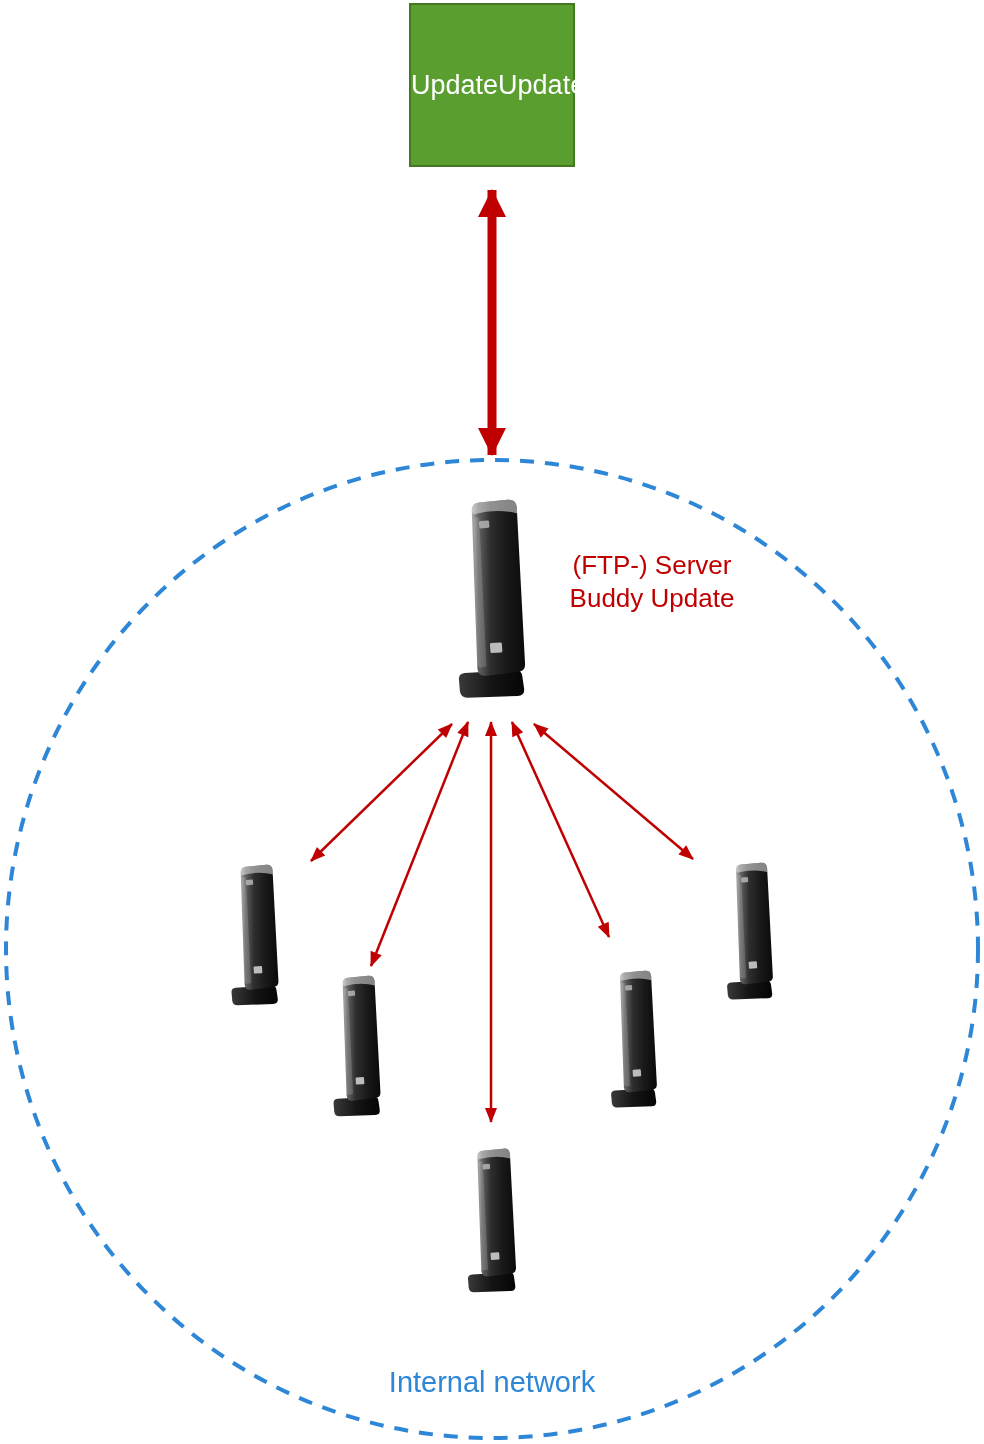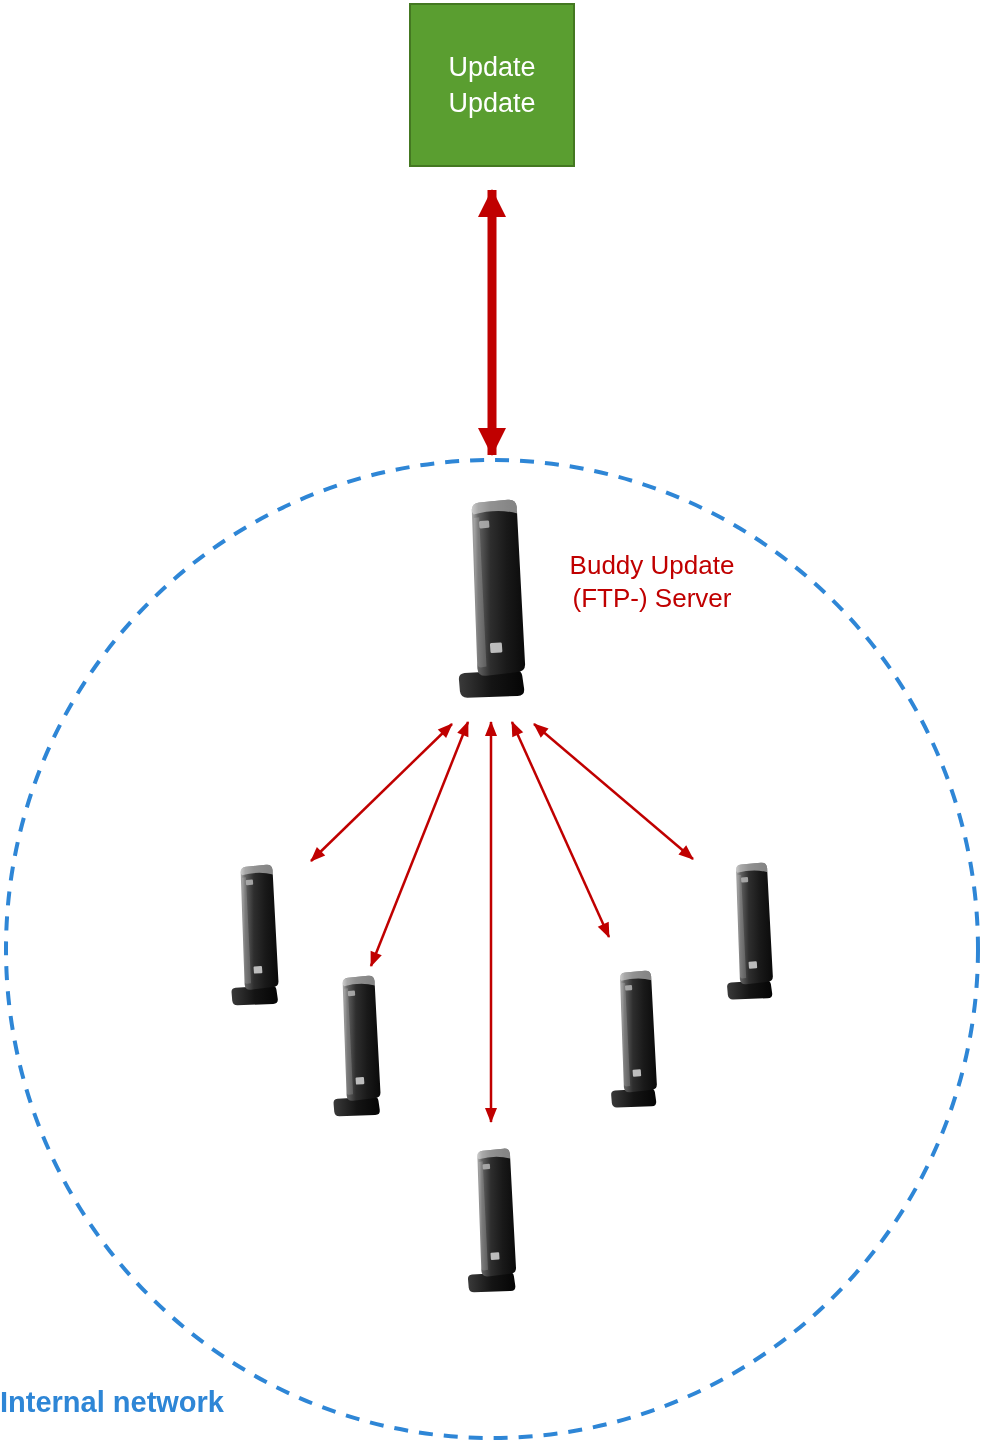--- a/index.html
+++ b/index.html
@@ -42,9 +42,8 @@
     border: 2px solid var(--green-border, #447821);
     color: #ffffff;
     display: flex;
-    flex-direction: column;
+    flex-direction: row;
     align-items: center;
-    justify-content: center;
     font-size: 27px;
     line-height: 36px;
     text-align: center;

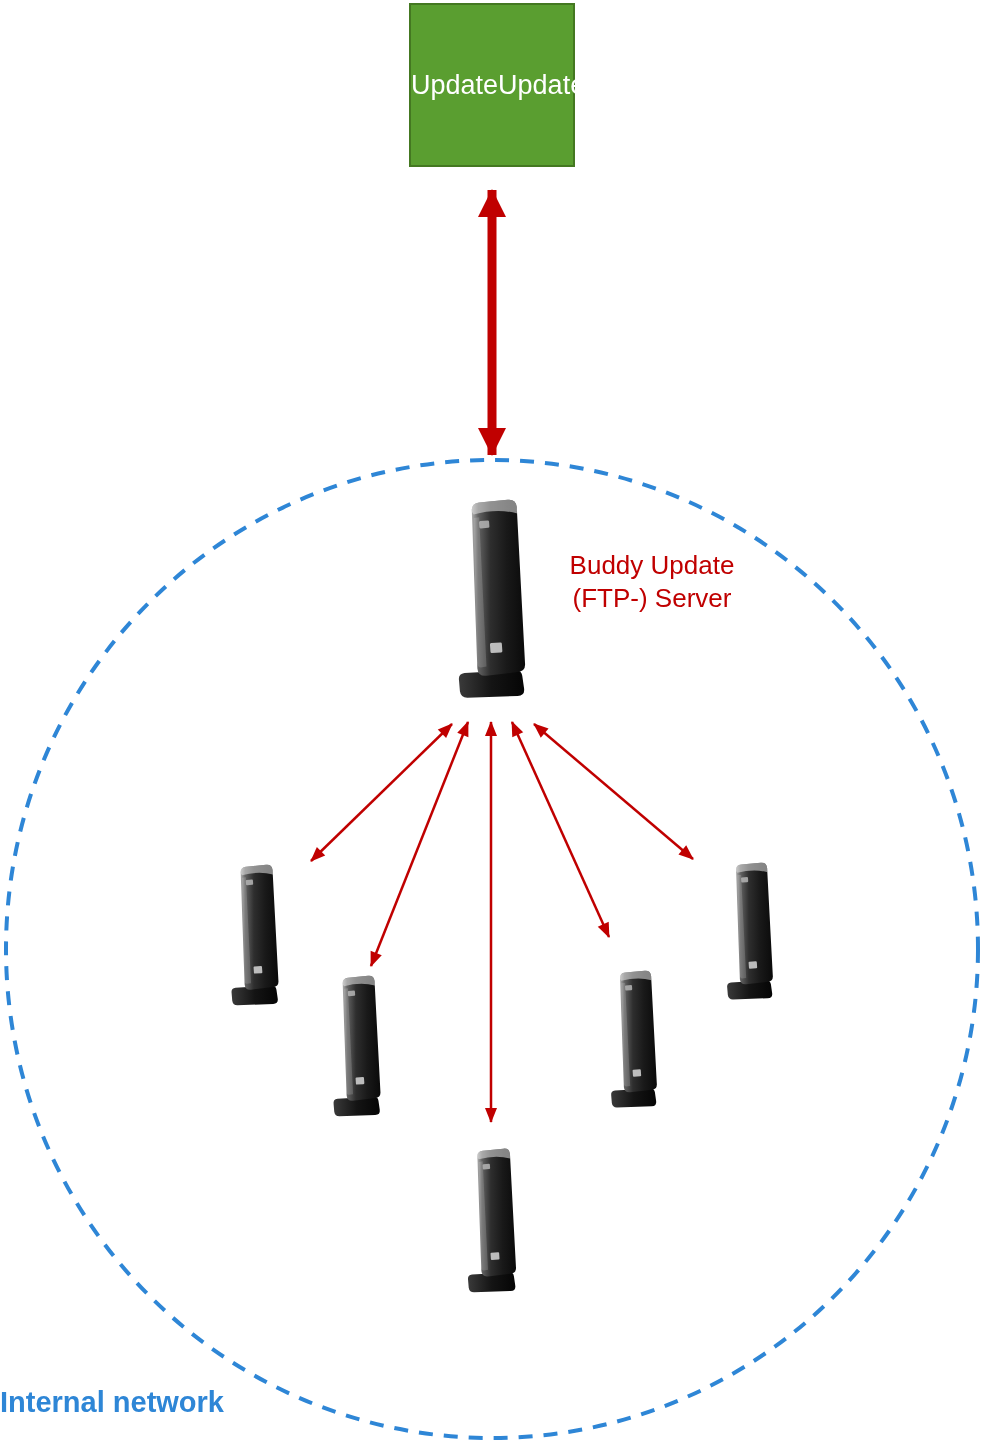--- a/index.html
+++ b/index.html
@@ -141,8 +141,8 @@
     </svg>
 
   <div class="buddy-label">
+    <span>(FTP-) Server</span>
     <span>Buddy Update</span>
-    <span>(FTP-) Server</span>
   </div>
 
   <svg class="device d-left" viewBox="0 0 120 230">

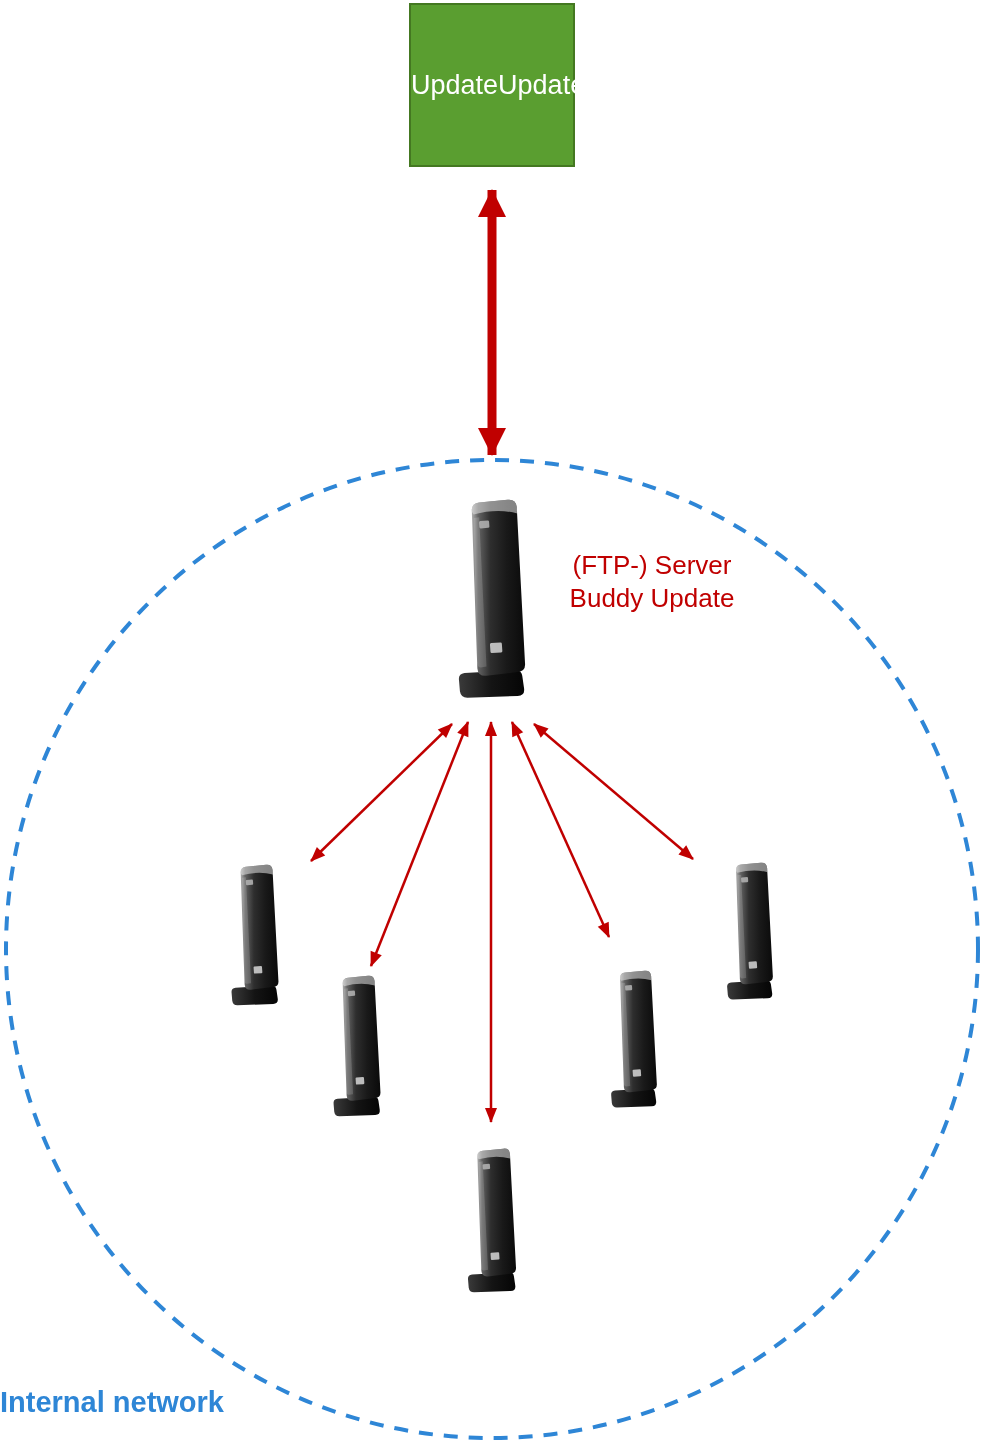--- a/index.html
+++ b/index.html
@@ -73,11 +73,10 @@
     position: absolute;
     left: 0; top: 1366px;
     width: 984px;
-    text-align: left;
+    text-align: center;
     color: var(--blue, #2e86d6);
     font-size: 29px;
-    font-weight: bold;
-    margin-top: 20px;
+    font-weight: normal;
   }
 </style>
 </head>

